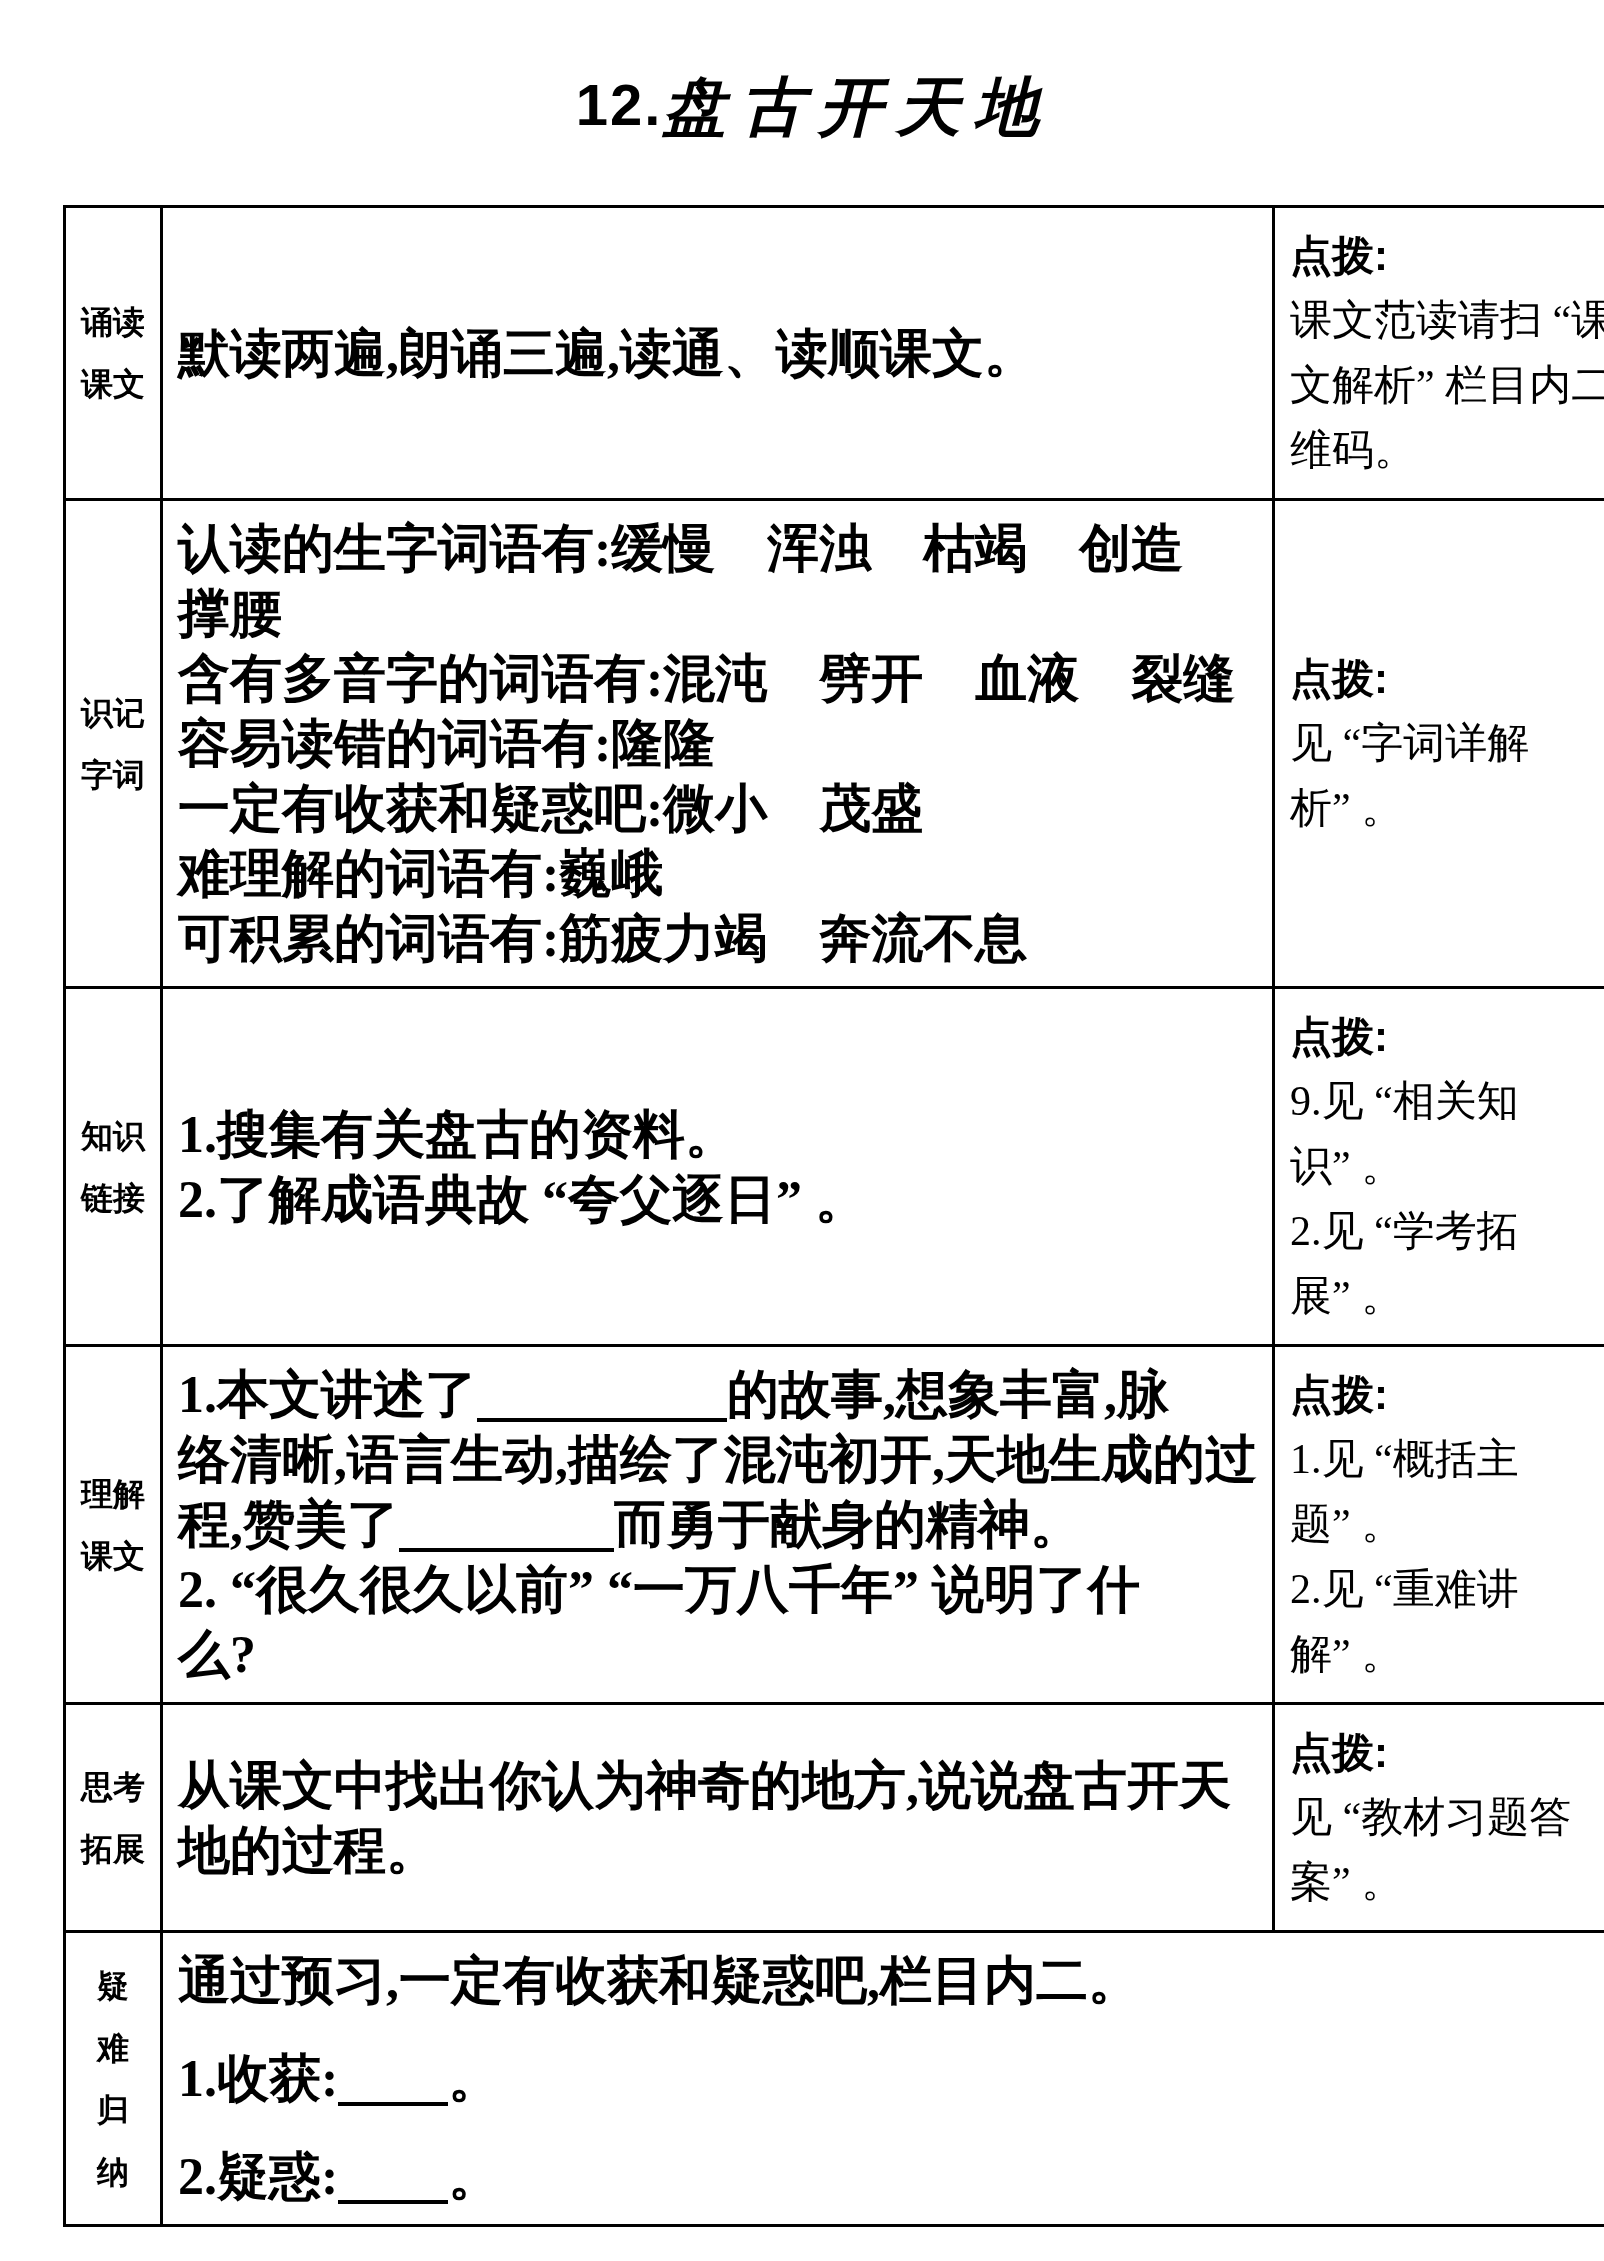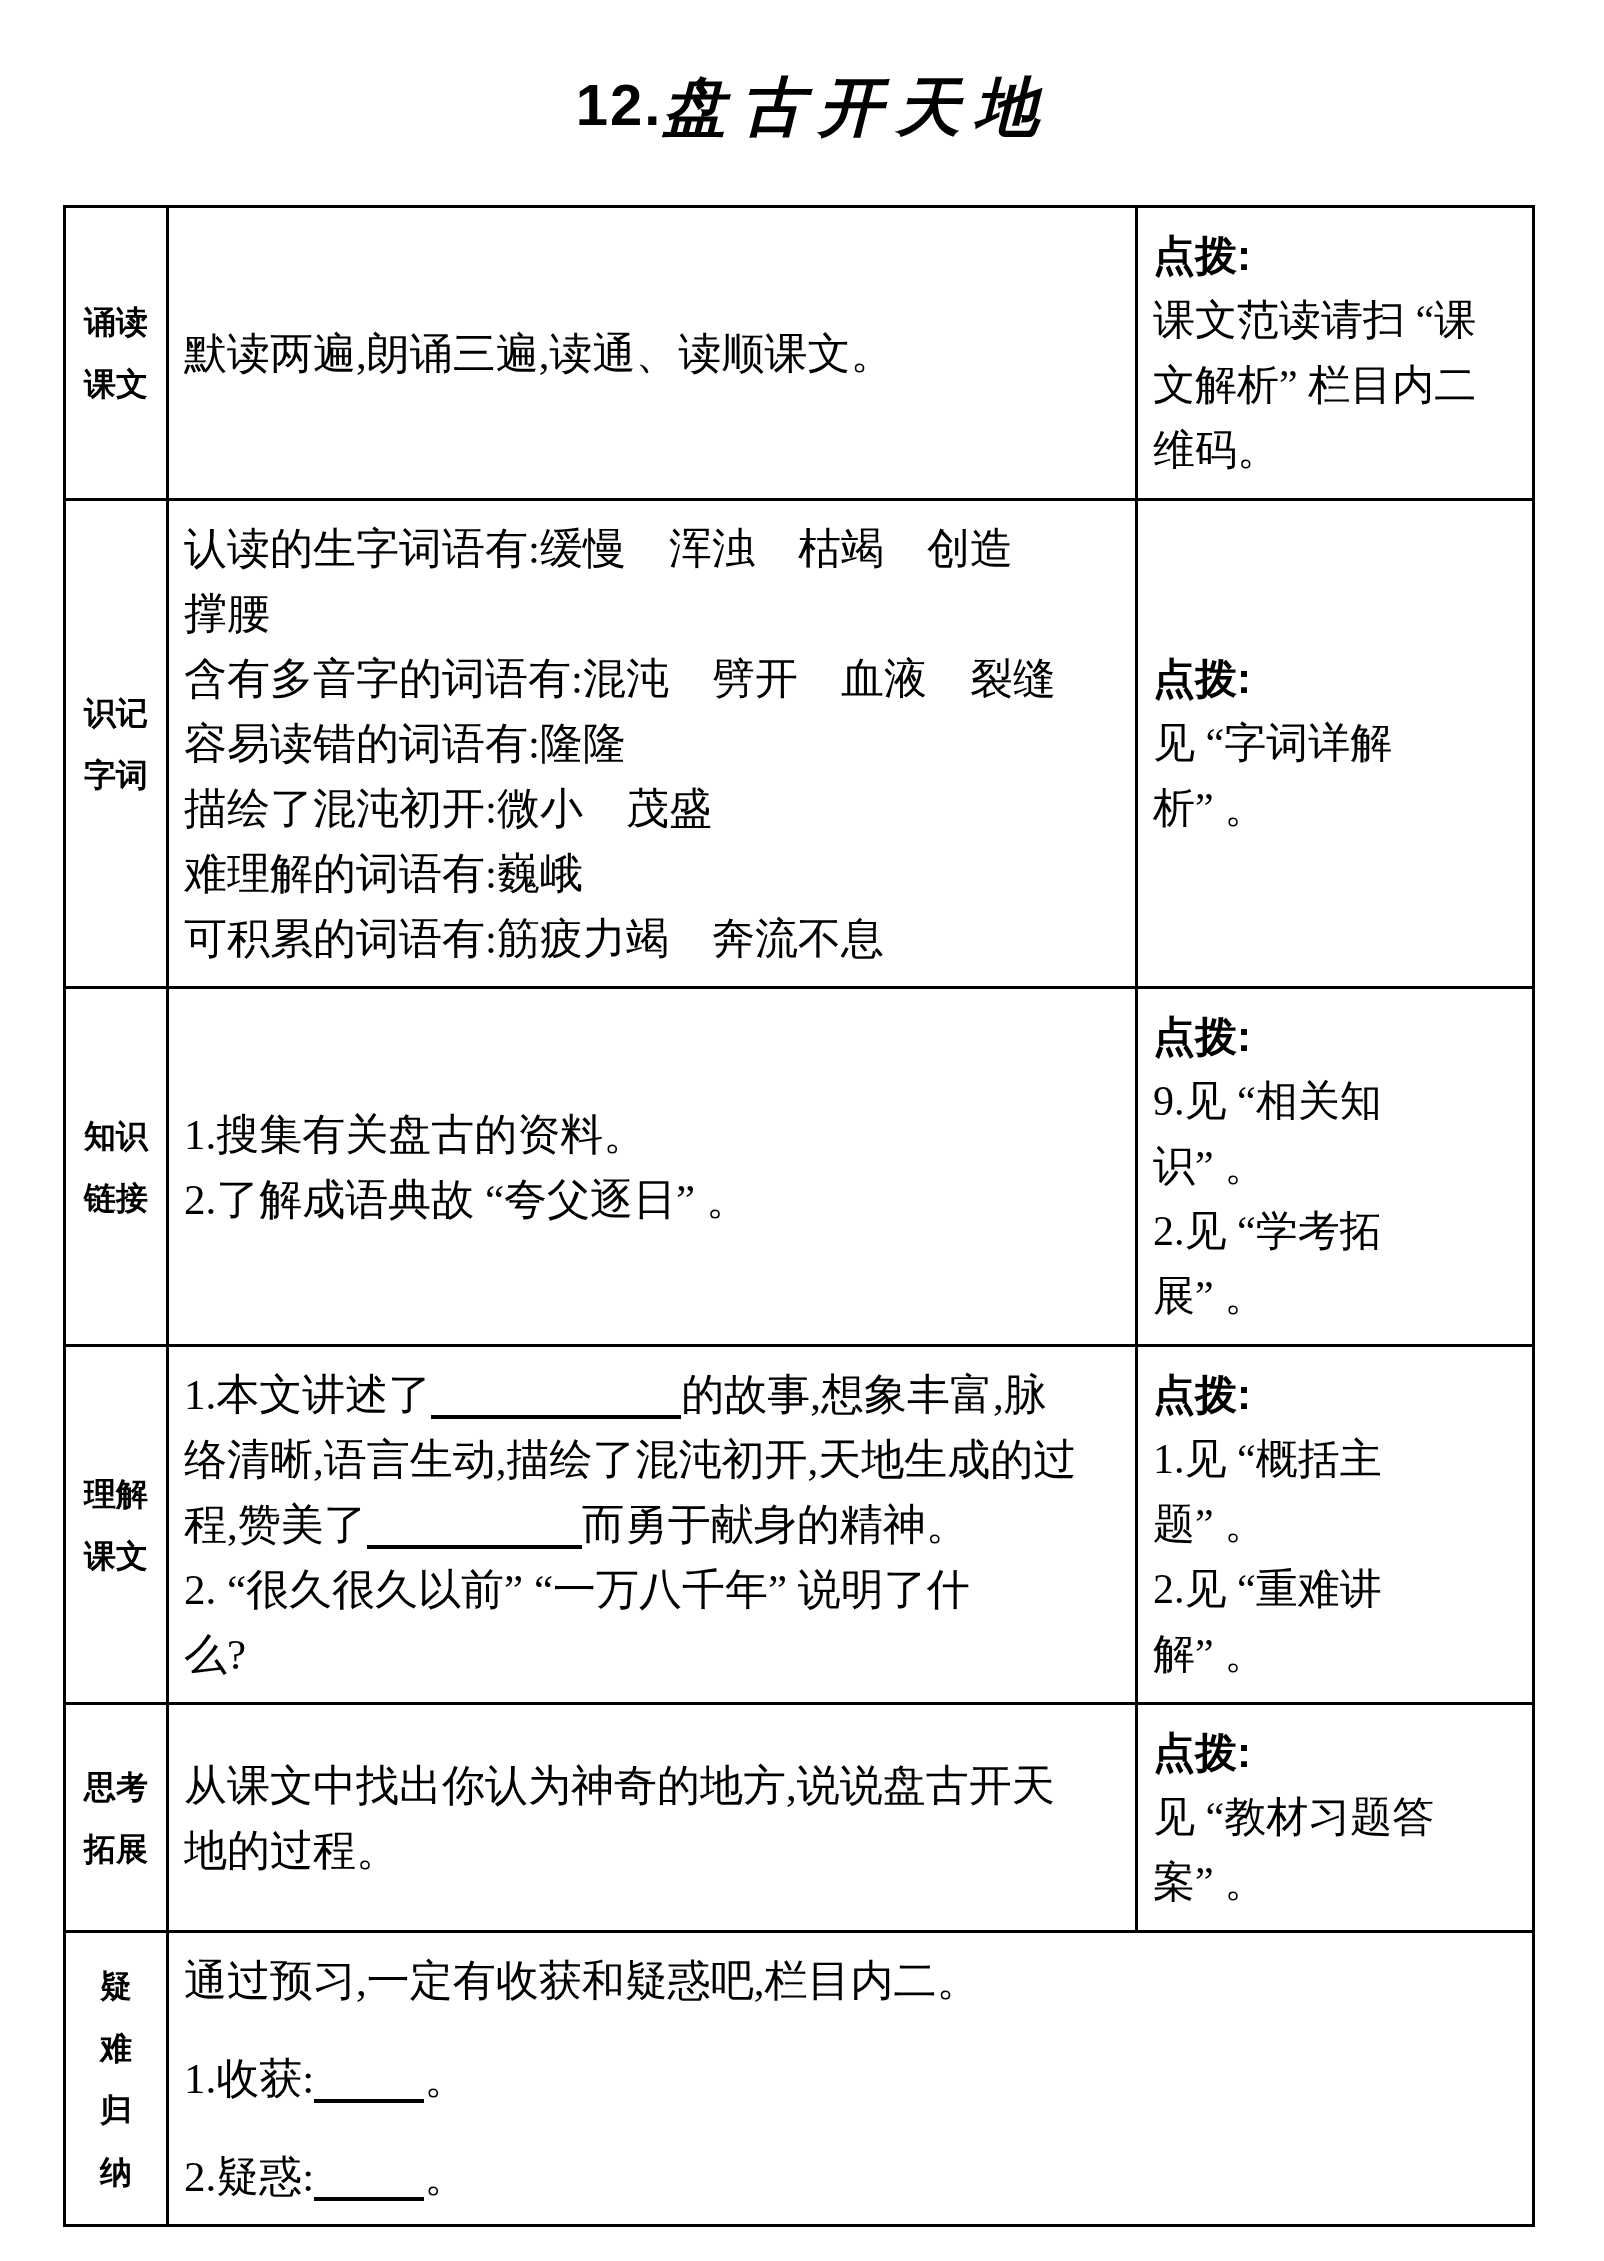--- a/index.html
+++ b/index.html
@@ -61,10 +61,11 @@
     line-height: 62px;
   }
   .content-cell {
-    font-size: 43px;
+    font-size: 52px;
     line-height: 65px;
     padding-left: 24px;
     padding-right: 8px;
+    font-weight: bold;
   }
   .hint-cell {
     font-size: 42px;

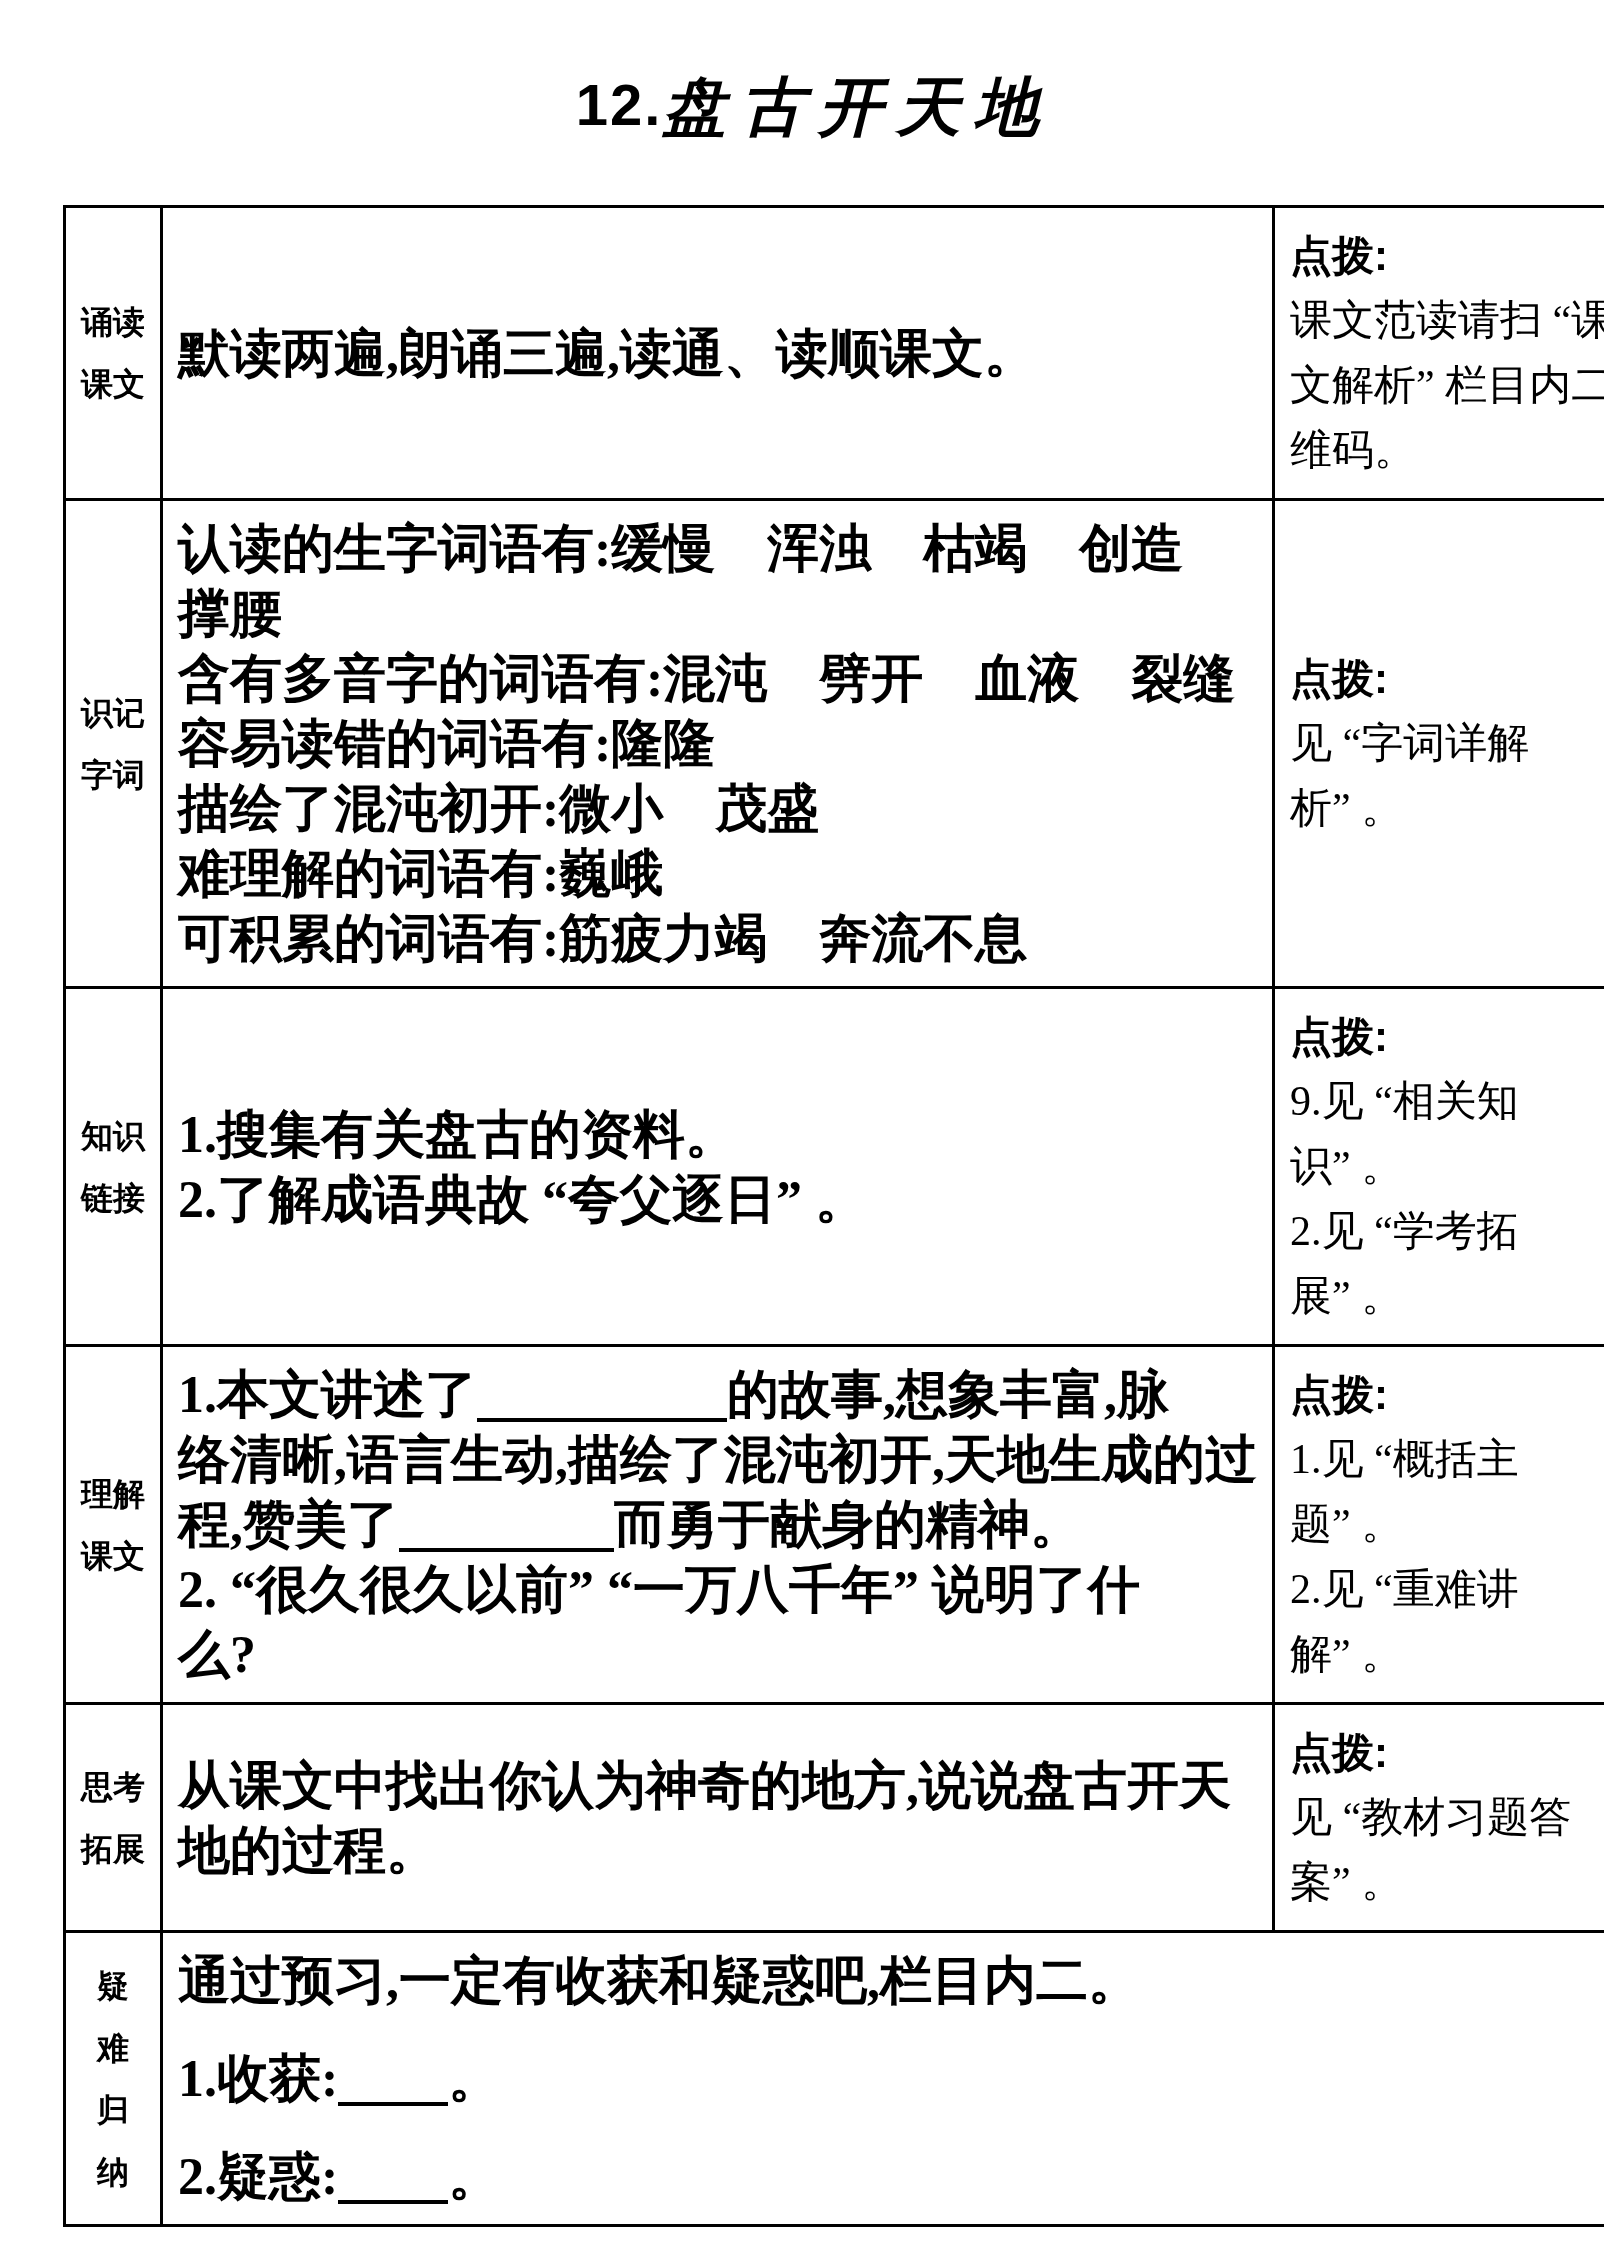--- a/index.html
+++ b/index.html
@@ -136,7 +136,7 @@
         <div class="content-line">撑腰</div>
         <div class="content-line">含有多音字的词语有:混沌　劈开　血液　裂缝</div>
         <div class="content-line">容易读错的词语有:隆隆</div>
-        <div class="content-line">描绘了混沌初开:微小　茂盛</div>
+        <div class="content-line">一定有收获和疑惑吧:微小　茂盛</div>
         <div class="content-line">难理解的词语有:巍峨</div>
         <div class="content-line">可积累的词语有:筋疲力竭　奔流不息</div>
       </td>

